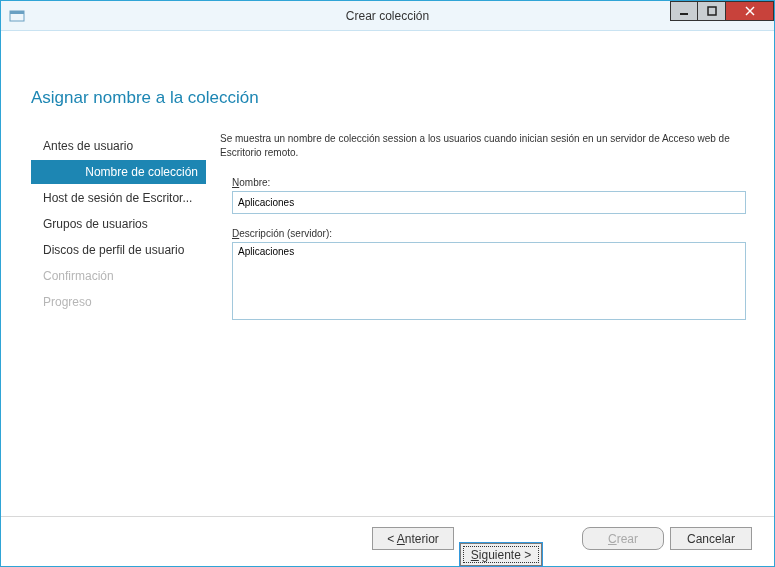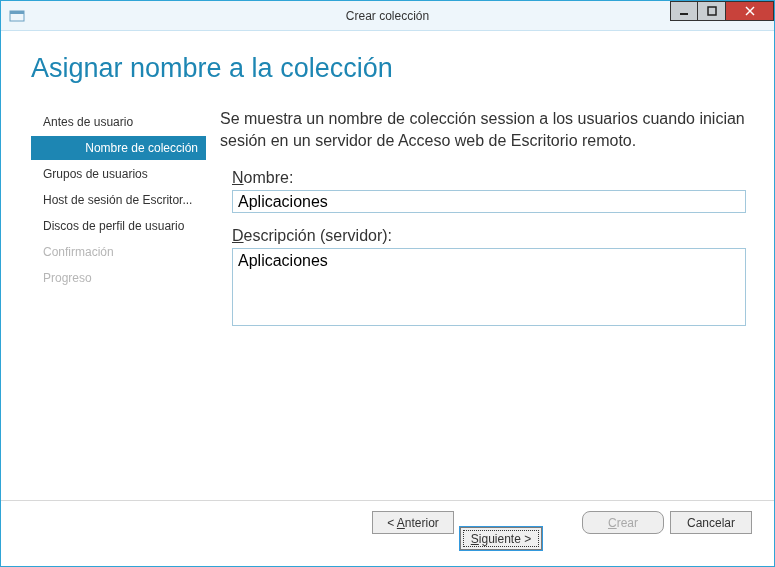--- a/index.html
+++ b/index.html
@@ -17,6 +17,7 @@
     display: flex;
     flex-direction: column;
     background: #fff;
+    gap: 35px;
   }
   .titlebar {
     height: 30px;

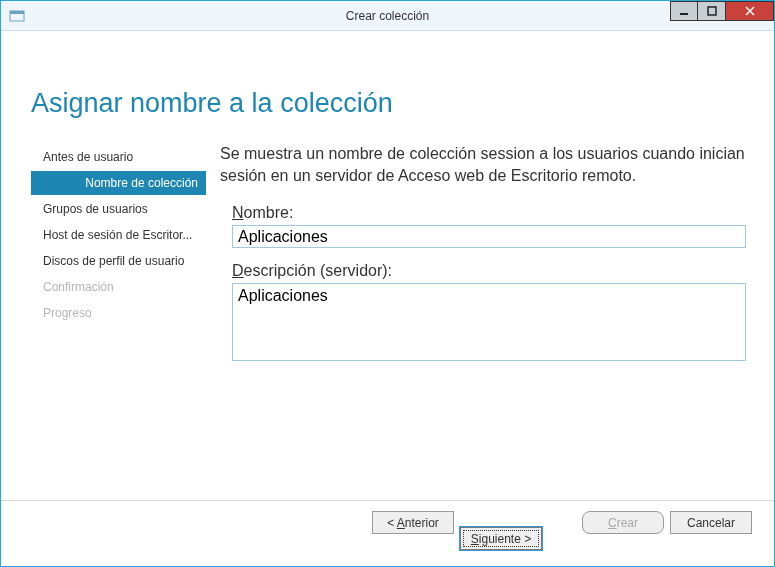--- a/index.html
+++ b/index.html
@@ -75,7 +75,7 @@
   }
   .header h1 {
     font-weight: 300;
-    font-size: 27px;
+    font-size: 17px;
     color: #1d86b3;
   }
   .body {

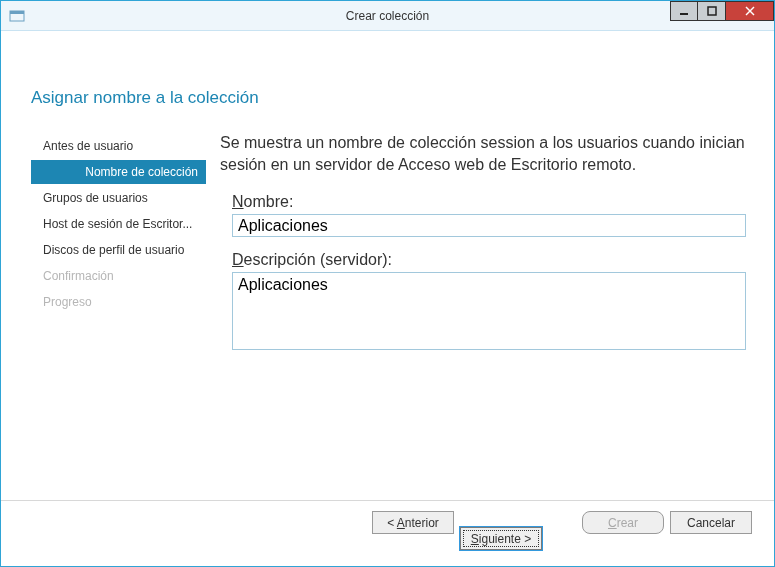--- a/index.html
+++ b/index.html
@@ -110,7 +110,7 @@
     flex: 1;
     padding-left: 14px;
     padding-top: 2px;
-    font-size: 16px;
+    font-size: 10px;
     color: #333;
   }
   .main .intro {

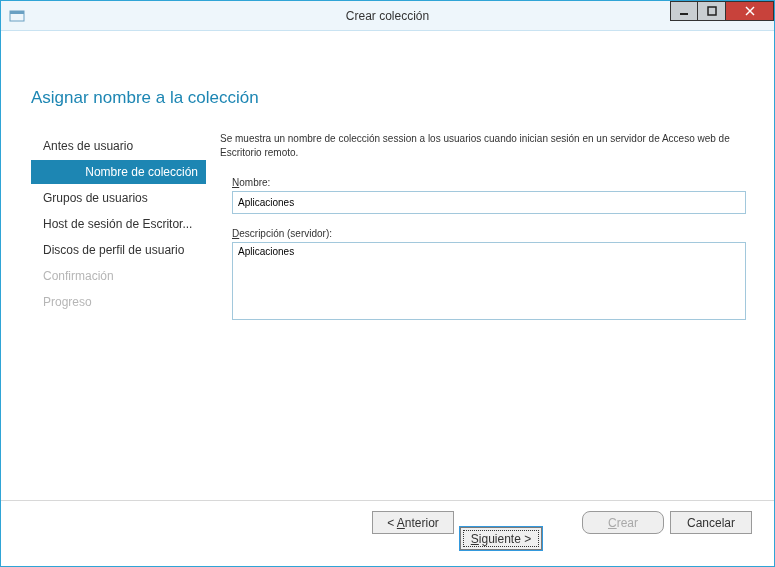--- a/index.html
+++ b/index.html
@@ -214,8 +214,8 @@
       <div class="sidebar">
         <div class="step">Antes de usuario</div>
         <div class="step active">Nombre de colección</div>
+        <div class="step">Host de sesión de Escritor...</div>
         <div class="step">Grupos de usuarios</div>
-        <div class="step">Host de sesión de Escritor...</div>
         <div class="step">Discos de perfil de usuario</div>
         <div class="step disabled">Confirmación</div>
         <div class="step disabled">Progreso</div>

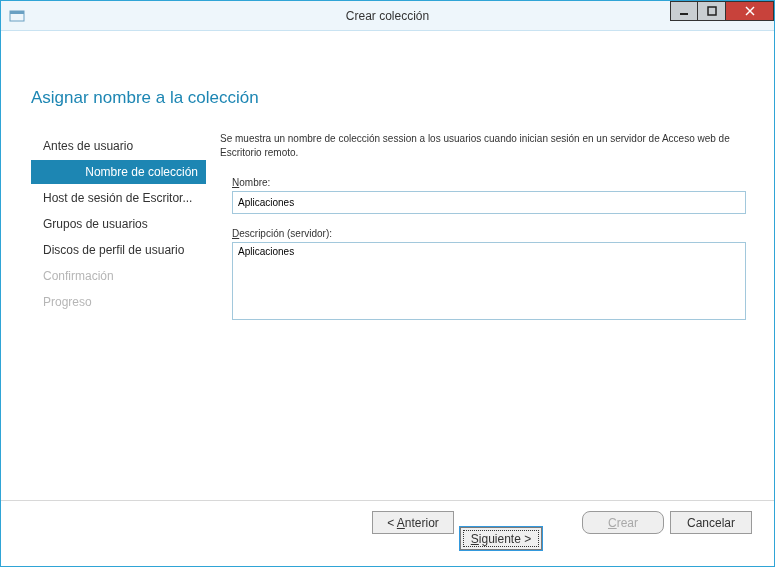--- a/index.html
+++ b/index.html
@@ -143,7 +143,7 @@
 
   .footer {
     border-top: 1px solid #d8d8d8;
-    padding: 10px 22px 16px 0;
+    padding: 10px 22px 0 0;
     display: flex;
     justify-content: flex-end;
     gap: 6px;

